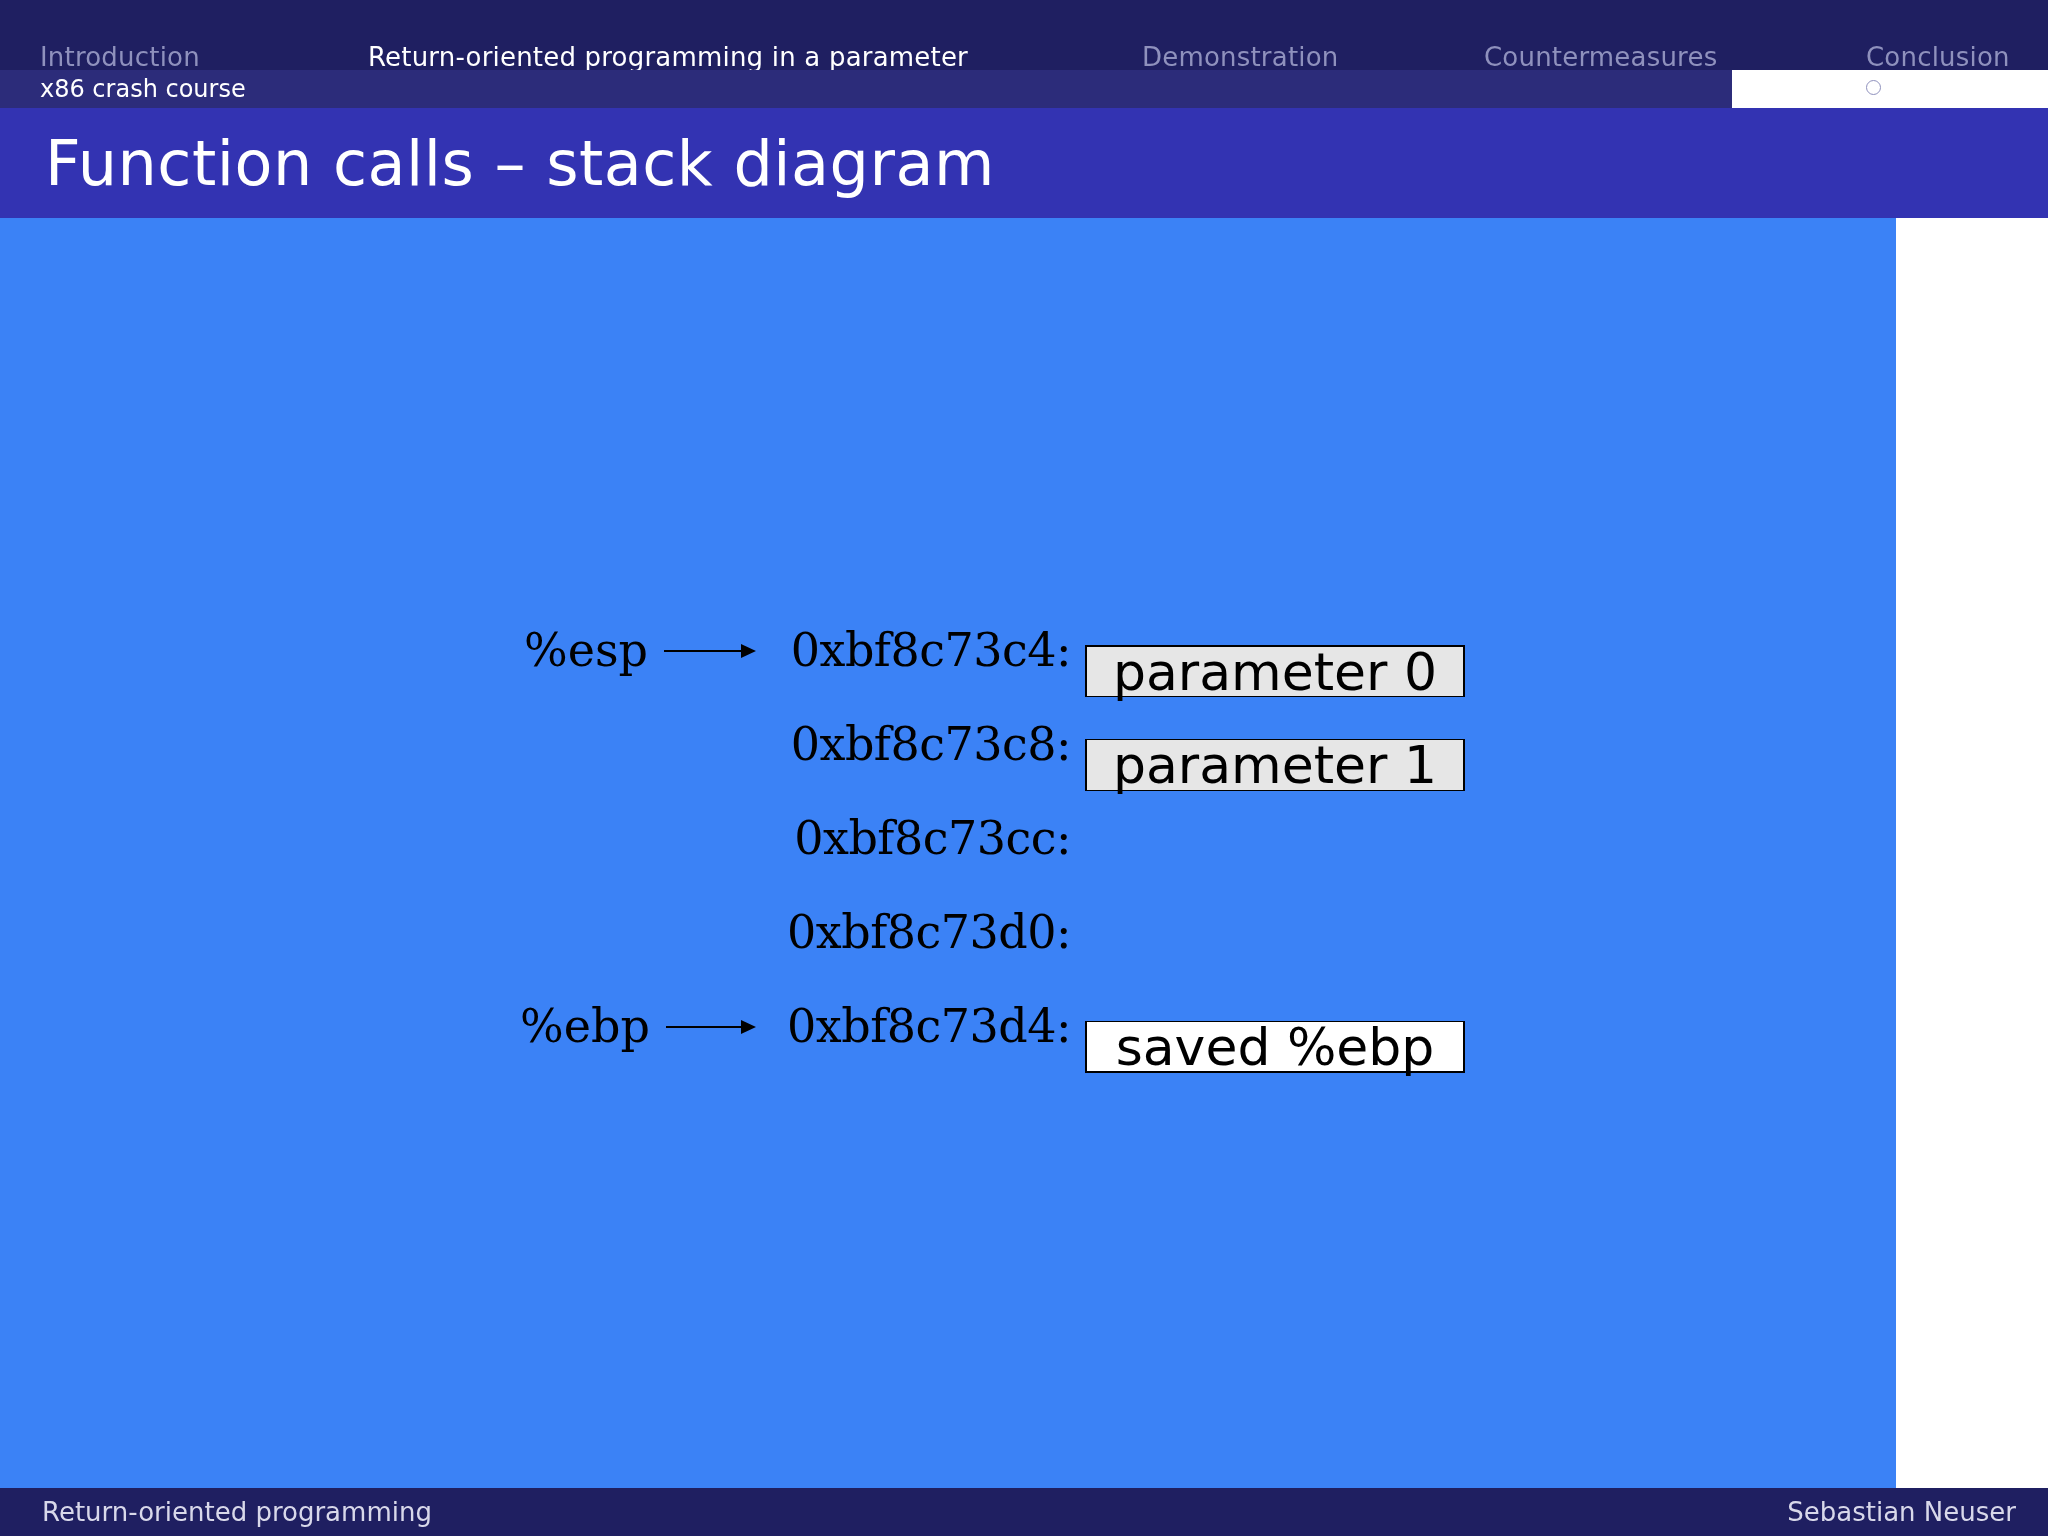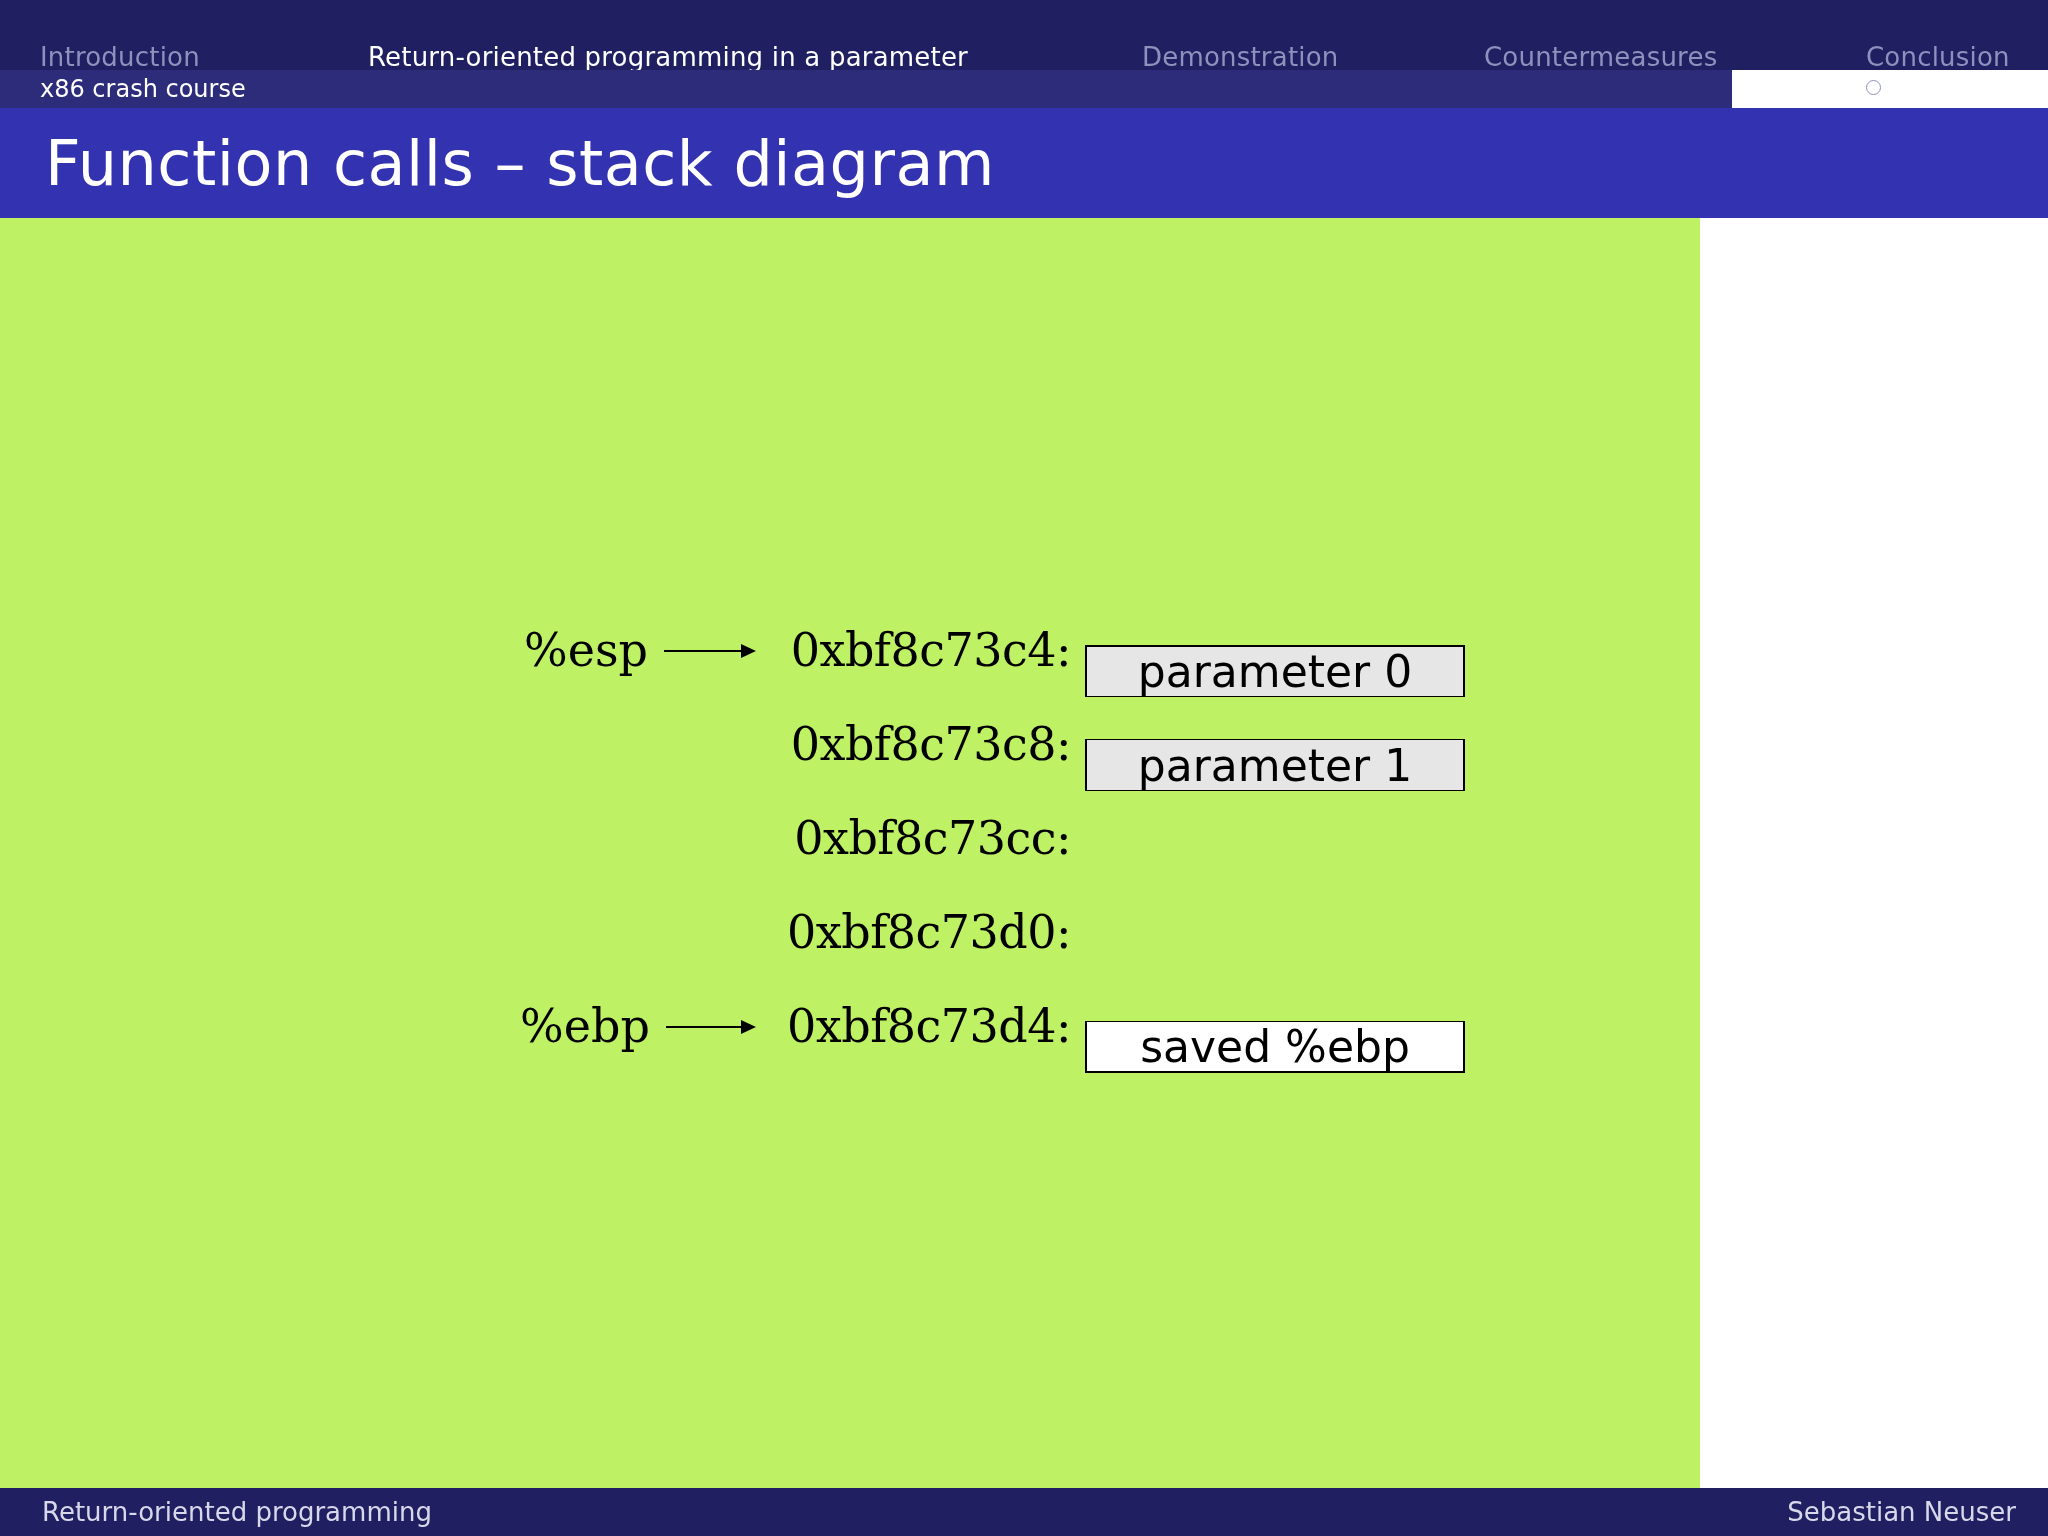--- a/index.html
+++ b/index.html
@@ -103,9 +103,9 @@
   .slide-body {
     position: absolute;
     left: 0; top: 218px;
-    width: 1700px;
+    width: 1896px;
     height: 1270px;
-    background: #bef264;
+    background: #3b82f6;
   }
 
   .stack-figure {

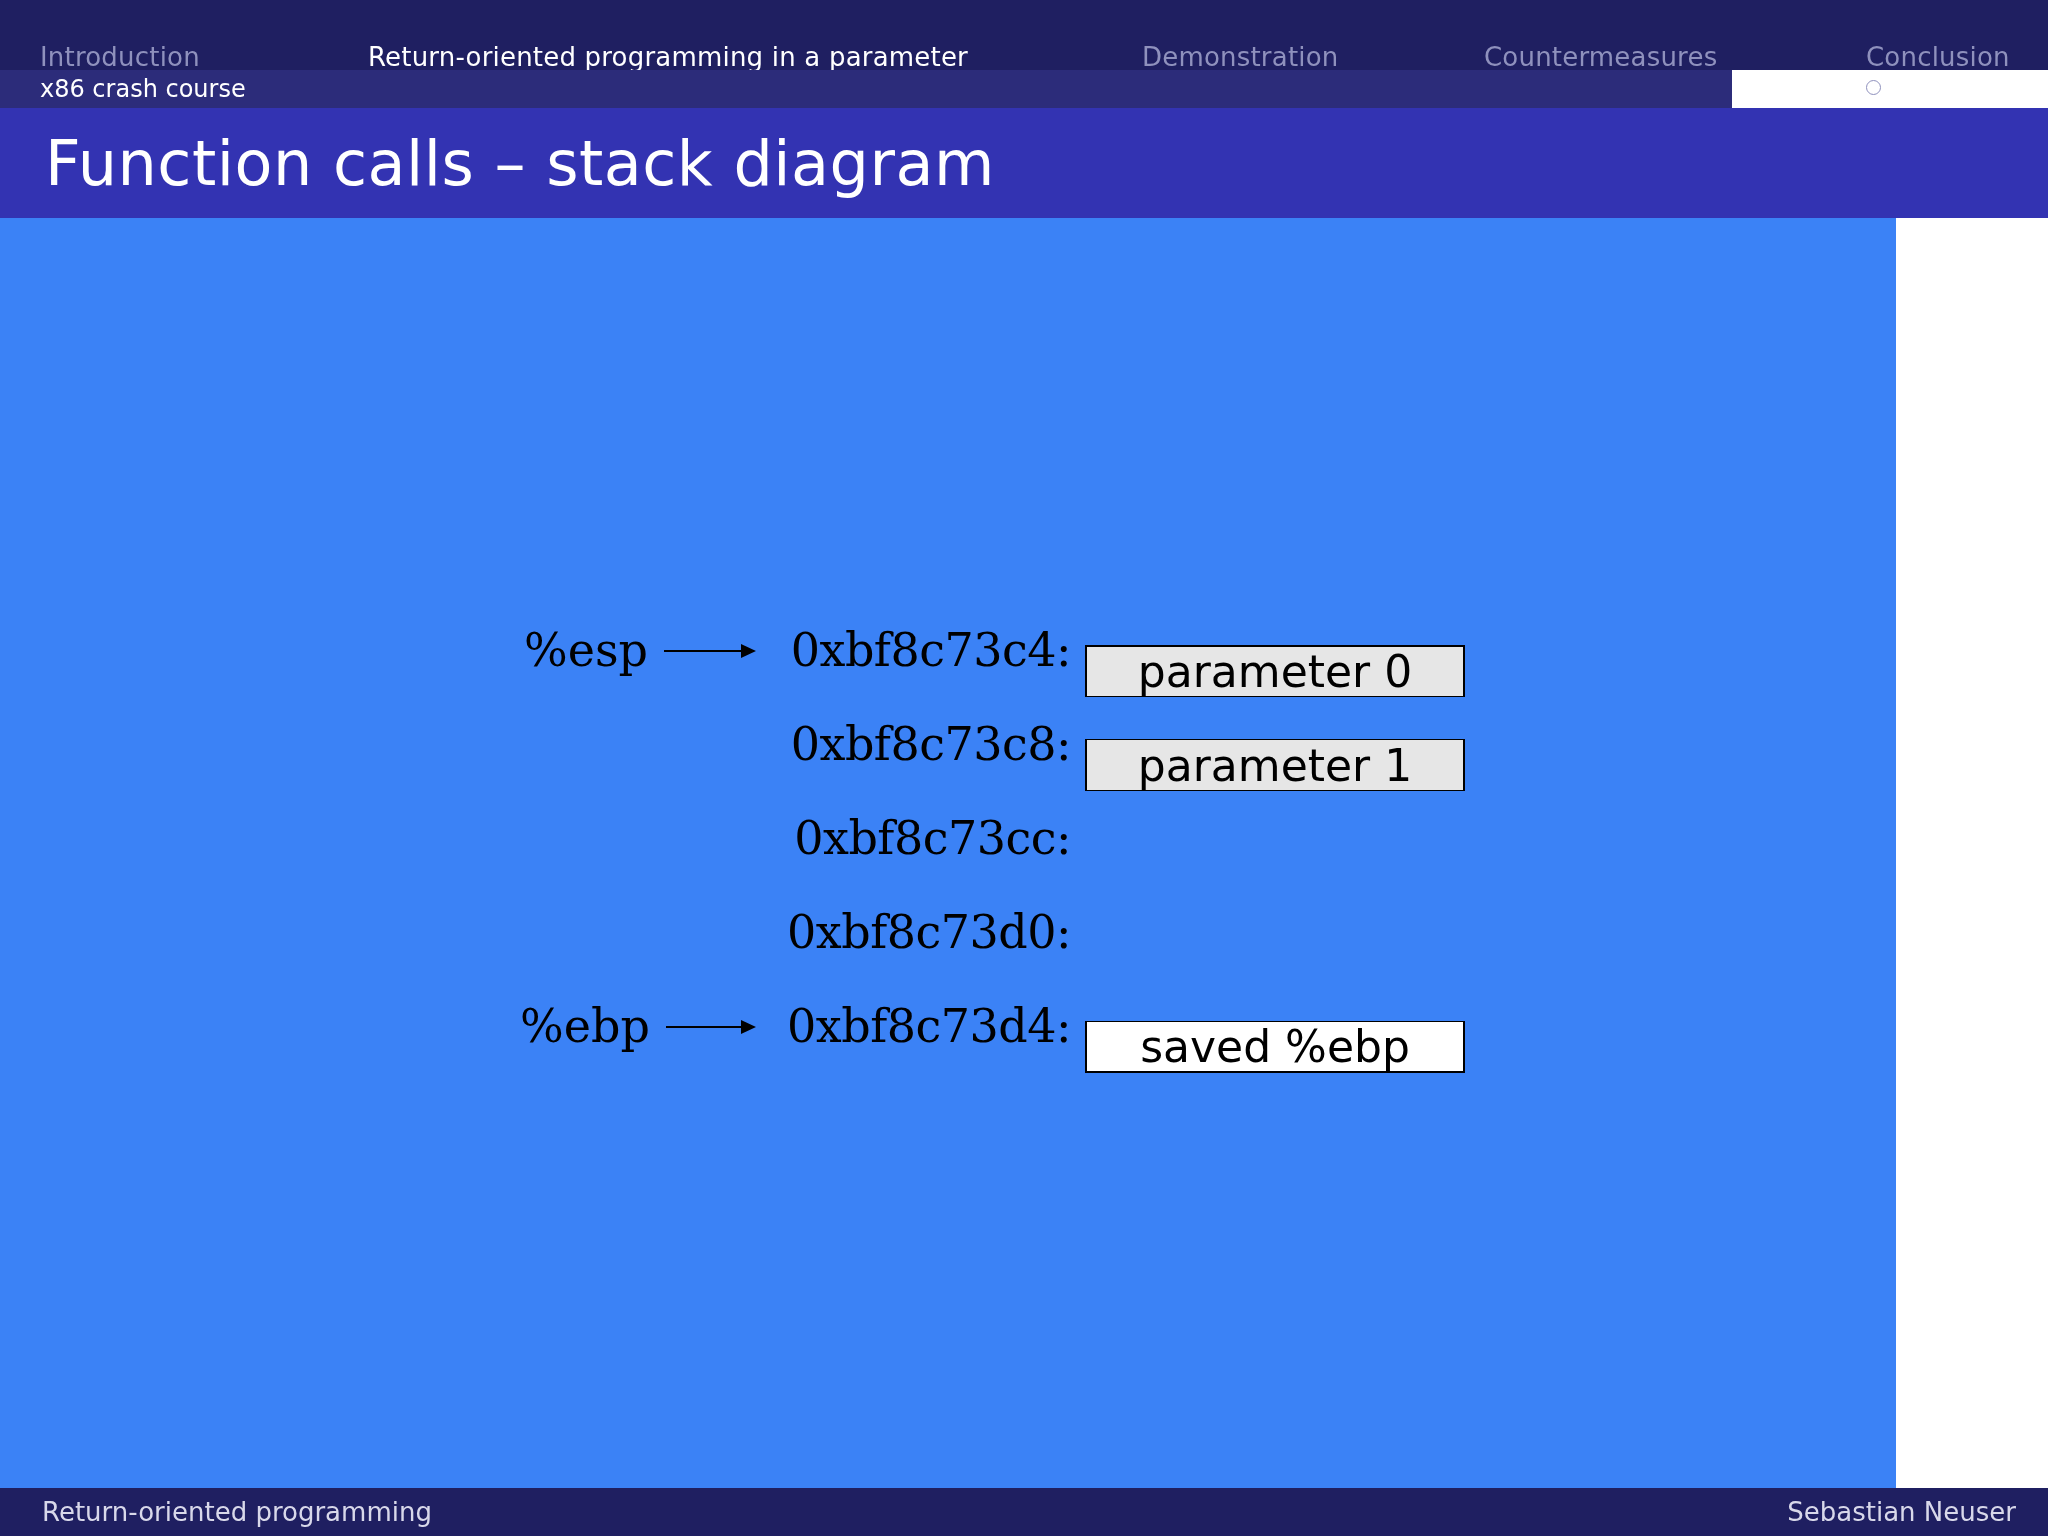--- a/index.html
+++ b/index.html
@@ -190,7 +190,7 @@
     align-items: center;
     justify-content: center;
     box-sizing: border-box;
-    font-size: 44px;
+    font-size: 52px;
     color: #000000;
     background: #ffffff;
     white-space: nowrap;

